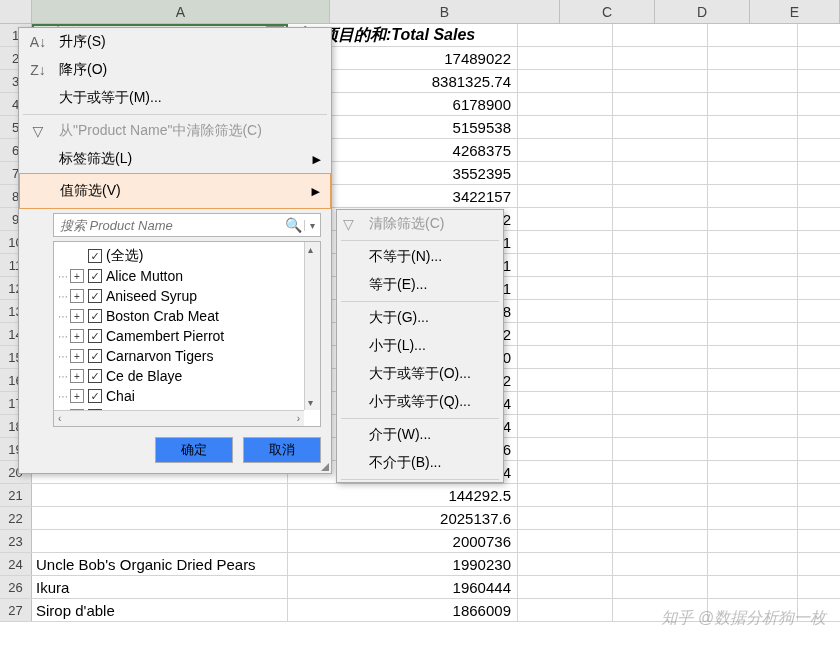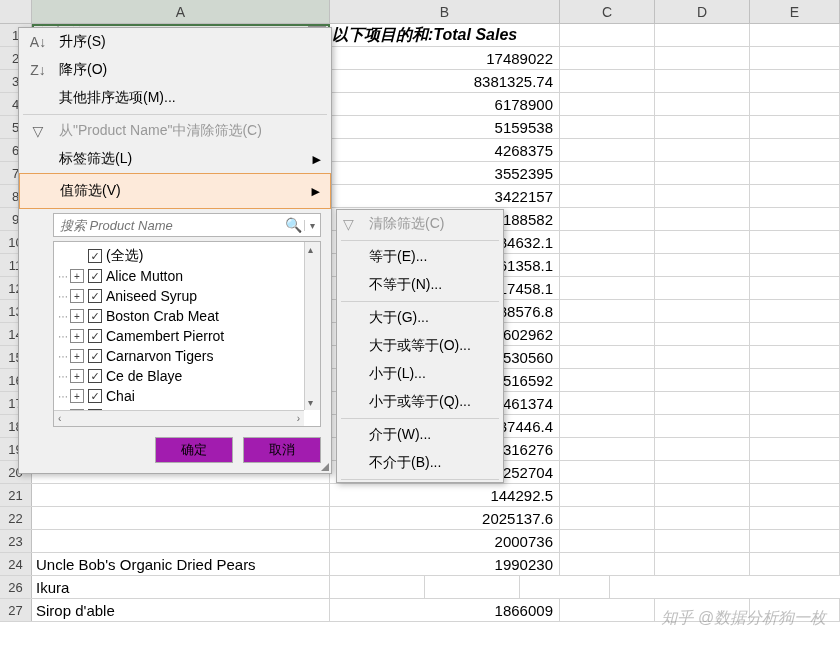--- a/index.html
+++ b/index.html
@@ -299,7 +299,7 @@
     <span>降序(O)</span>
   </div>
   <div class="dd-item">
-    <span>其他排序选项(M)...</span>
+    <span>大于或等于(M)...</span>
   </div>
   <div class="dd-sep"></div>
   <div class="dd-item disabled">

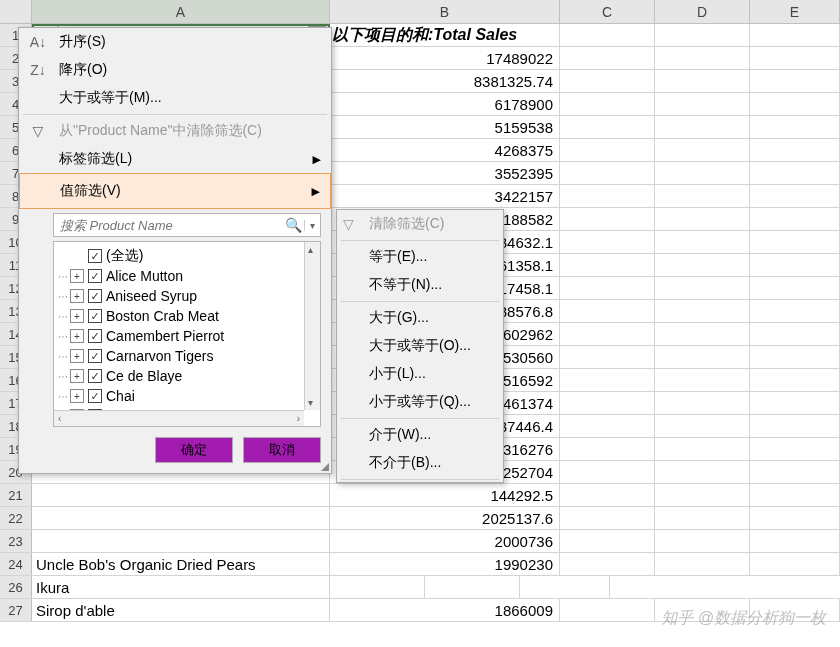--- a/index.html
+++ b/index.html
@@ -393,10 +393,10 @@
   </div>
   <div class="dd-sep"></div>
   <div class="sub-item">
+      <span>不等于(N)...</span>
+    </div>
+  <div class="sub-item">
       <span>等于(E)...</span>
-    </div>
-  <div class="sub-item">
-      <span>不等于(N)...</span>
     </div>
   <div class="dd-sep"></div>
   <div class="sub-item">

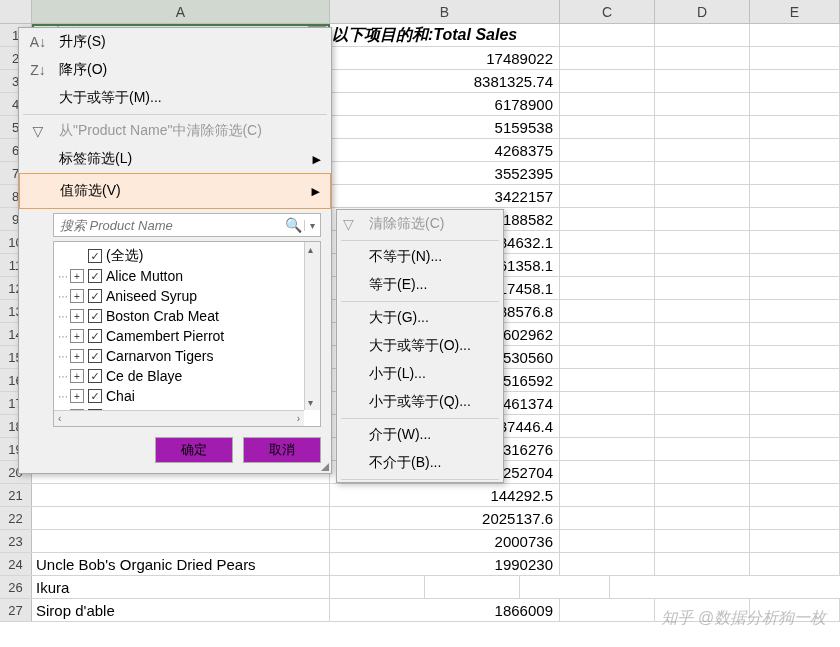--- a/index.html
+++ b/index.html
@@ -403,10 +403,10 @@
       <span>大于(G)...</span>
     </div>
   <div class="sub-item">
+      <span>小于(L)...</span>
+    </div>
+  <div class="sub-item">
       <span>大于或等于(O)...</span>
-    </div>
-  <div class="sub-item">
-      <span>小于(L)...</span>
     </div>
   <div class="sub-item">
       <span>小于或等于(Q)...</span>

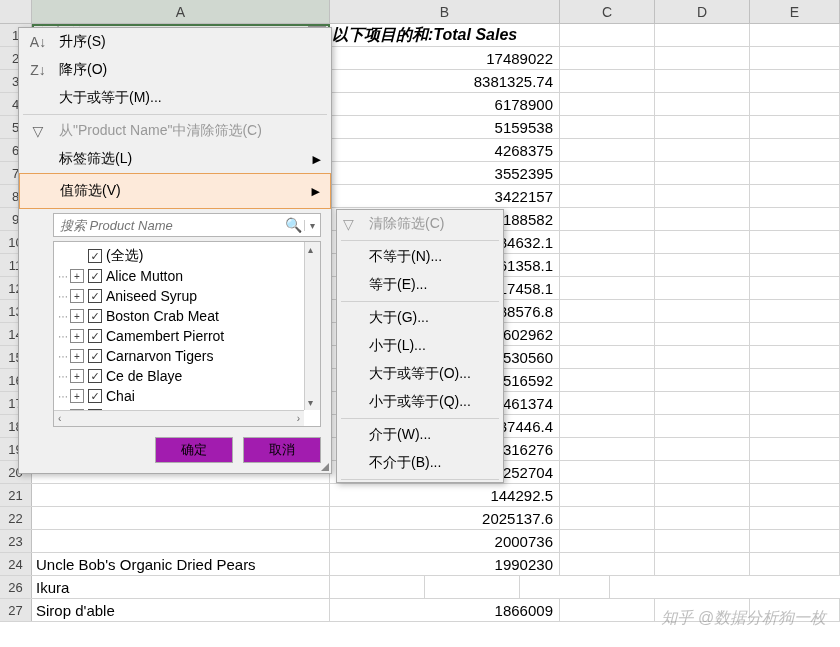--- a/index.html
+++ b/index.html
@@ -53,7 +53,7 @@
 .tree-scroll-v::before { content: "▴"; top: 2px; }
 .tree-scroll-v::after { content: "▾"; bottom: 2px; }
 .dd-buttons { display: flex; justify-content: flex-end; gap: 10px; padding: 10px; }
-.dd-buttons button { width: 78px; height: 26px; background: #a21caf; border: 1px solid #adadad; font-size: 13px; }
+.dd-buttons button { width: 78px; height: 26px; background: #3b82f6; border: 1px solid #adadad; font-size: 13px; }
 .resize-grip { position: absolute; right: 2px; bottom: 2px; width: 10px; height: 10px; }
 .resize-grip::after { content: ""; position: absolute; right: 0; bottom: 0; border-style: solid; border-width: 0 0 8px 8px; border-color: transparent transparent #888 transparent; }
 

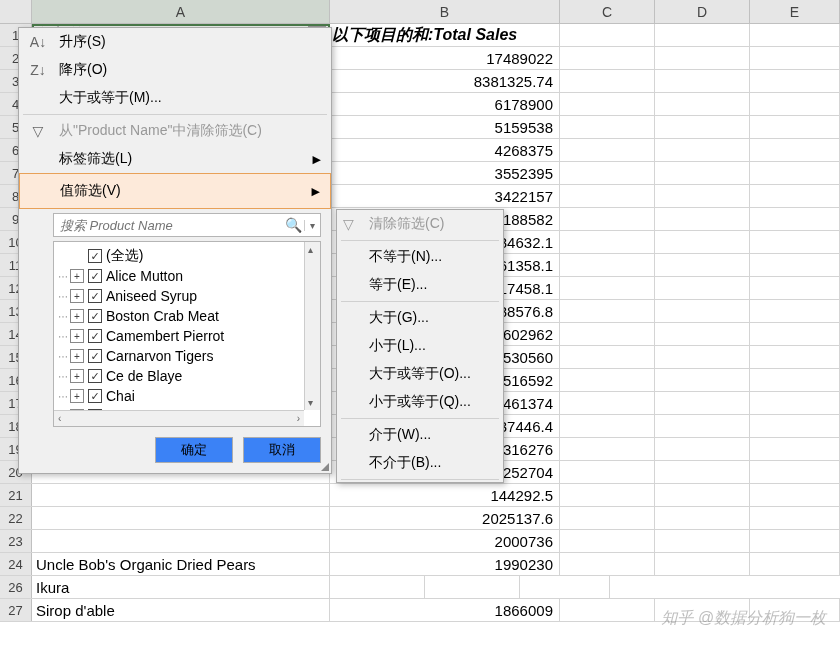--- a/index.html
+++ b/index.html
@@ -16,7 +16,7 @@
 .rows { }
 .row { display: flex; height: 23px; border-bottom: 1px solid #d4d4d4; }
 .rownum { width: 32px; background: #e6e6e6; border-right: 1px solid #c0c0c0; display: flex; align-items: center; justify-content: center; font-size: 13px; color: #444; }
-.cellA { width: 298px; border-right: 1px solid #d4d4d4; display: flex; align-items: center; padding: 0 4px; font-size: 15px; position: relative; }
+.cellA { width: 256px; border-right: 1px solid #d4d4d4; display: flex; align-items: center; padding: 0 4px; font-size: 15px; position: relative; }
 .cellB { width: 230px; border-right: 1px solid #d4d4d4; display: flex; align-items: center; justify-content: flex-end; padding-right: 6px; font-size: 15px; }
 .cellC, .cellD, .cellE { border-right: 1px solid #d4d4d4; }
 .cellC { width: 95px; } .cellD { width: 95px; } .cellE { width: 90px; }

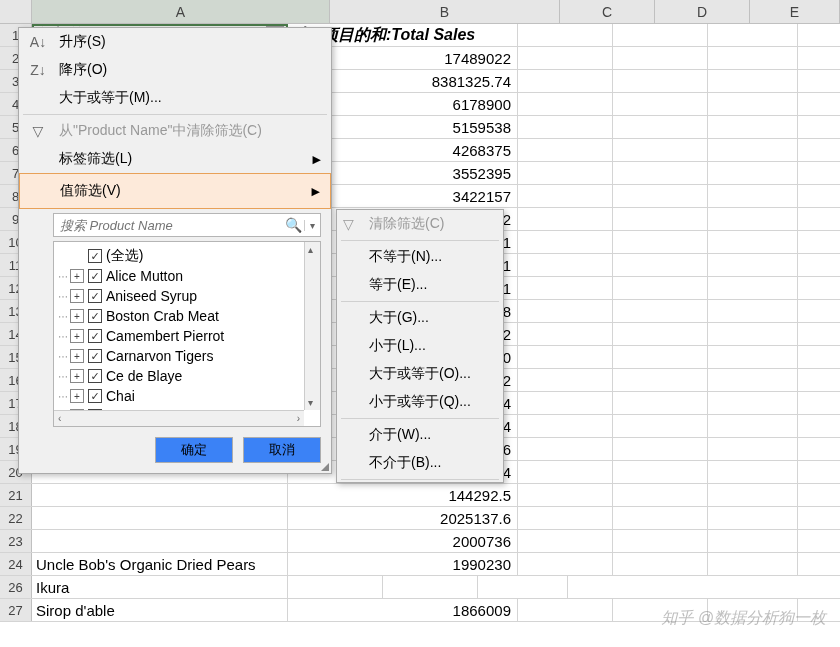--- a/index.html
+++ b/index.html
@@ -274,6 +274,7 @@
       <div class="row">
         <div class="rownum">26</div>
         <div class="cellA">Ikura</div>
+        <div class="cellB">1960444</div>
         <div class="cellC"></div>
         <div class="cellD"></div>
         <div class="cellE"></div>

